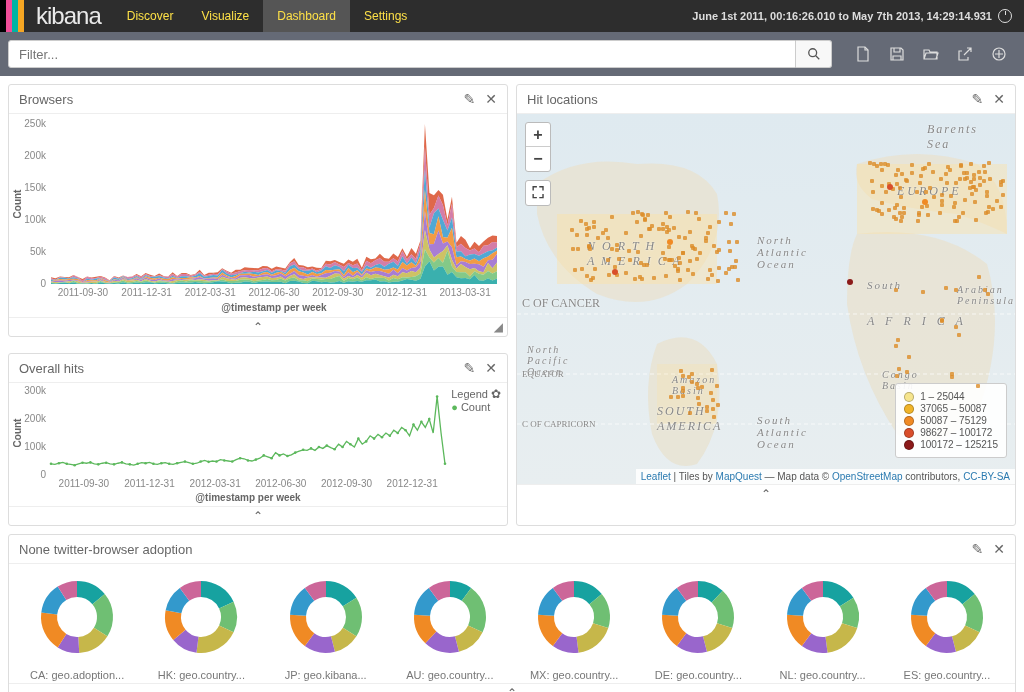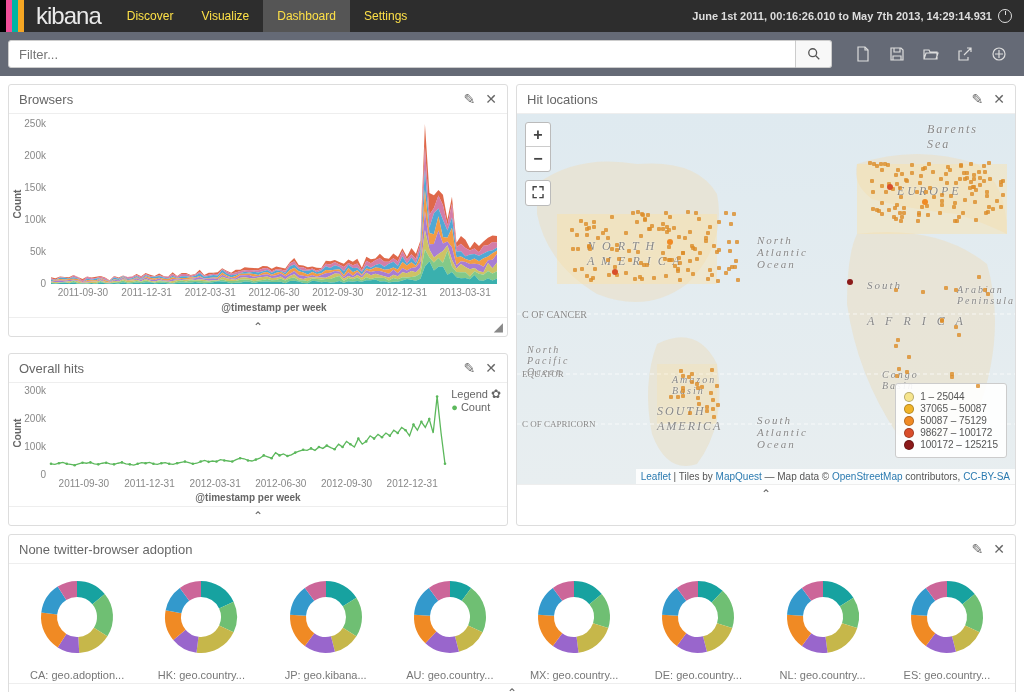--- a/index.html
+++ b/index.html
@@ -295,7 +295,7 @@
 Basin</div>
         <div class="map-text" style="left:365px; top:255px; font-size:10px; white-space:pre">Congo
 Basin</div>
-        <div class="map-text" style="left:5px; top:195px; font-size:10px; font-style:normal; letter-spacing:0">C OF CANCER</div>
+        <div class="map-text" style="left:5px; top:182px; font-size:12px; font-style:normal; letter-spacing:0">C OF CANCER</div>
         <div class="map-text" style="left:5px; top:255px; font-size:9px; font-style:normal; letter-spacing:0">EQUATOR</div>
         <div class="map-text" style="left:5px; top:305px; font-size:9px; font-style:normal; letter-spacing:0">C OF CAPRICORN</div>
 

